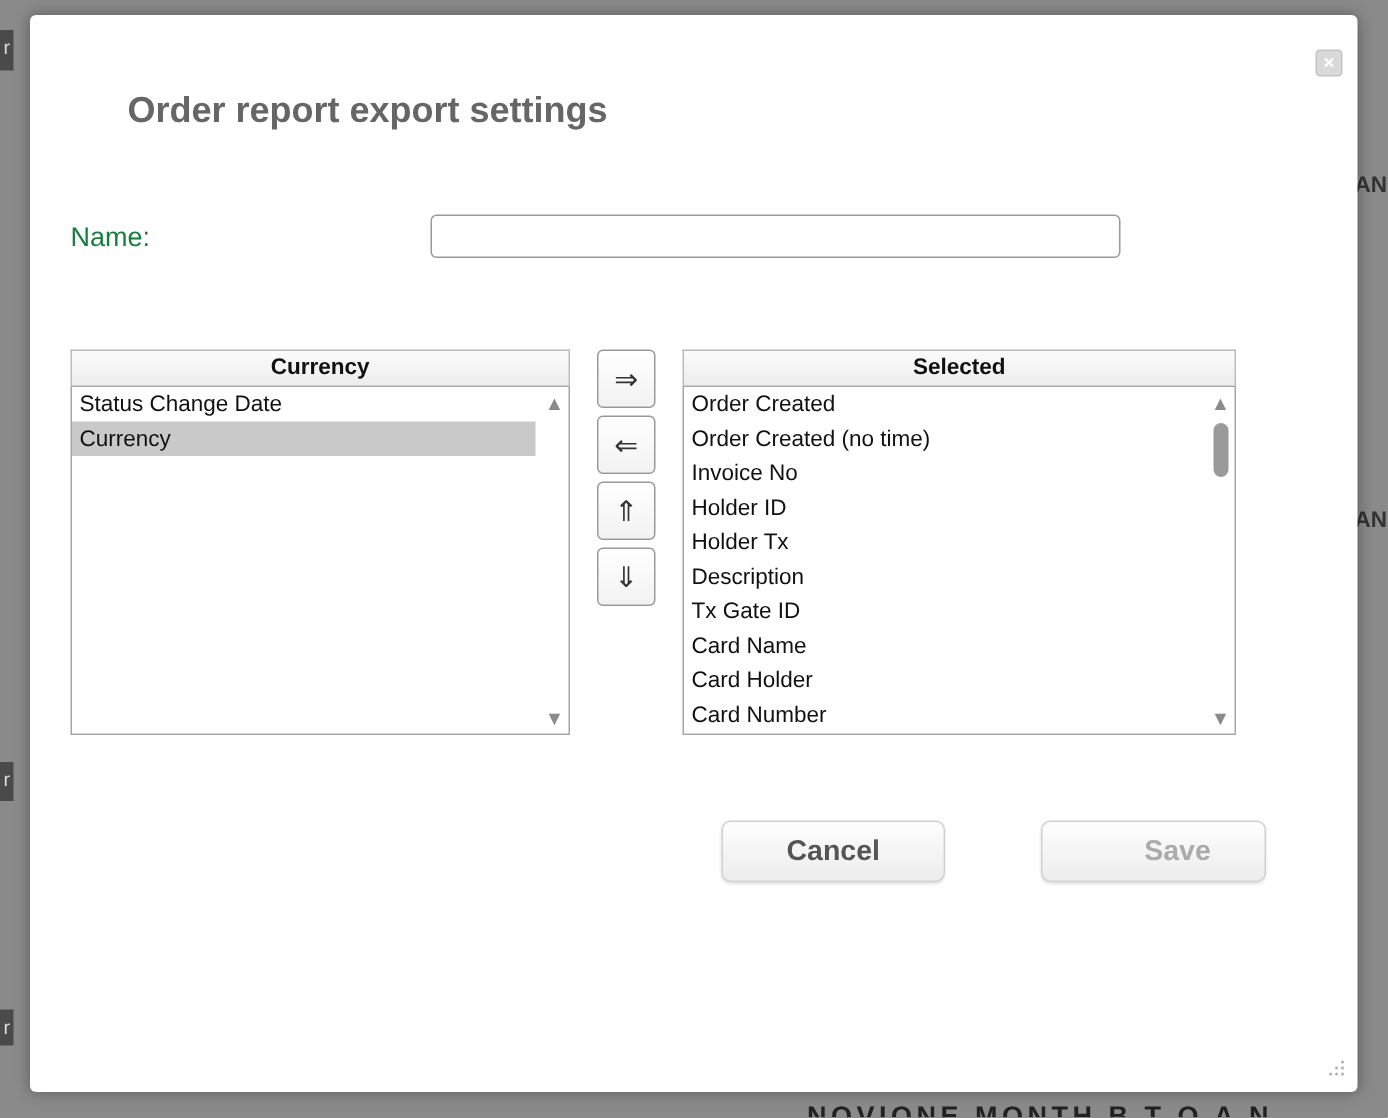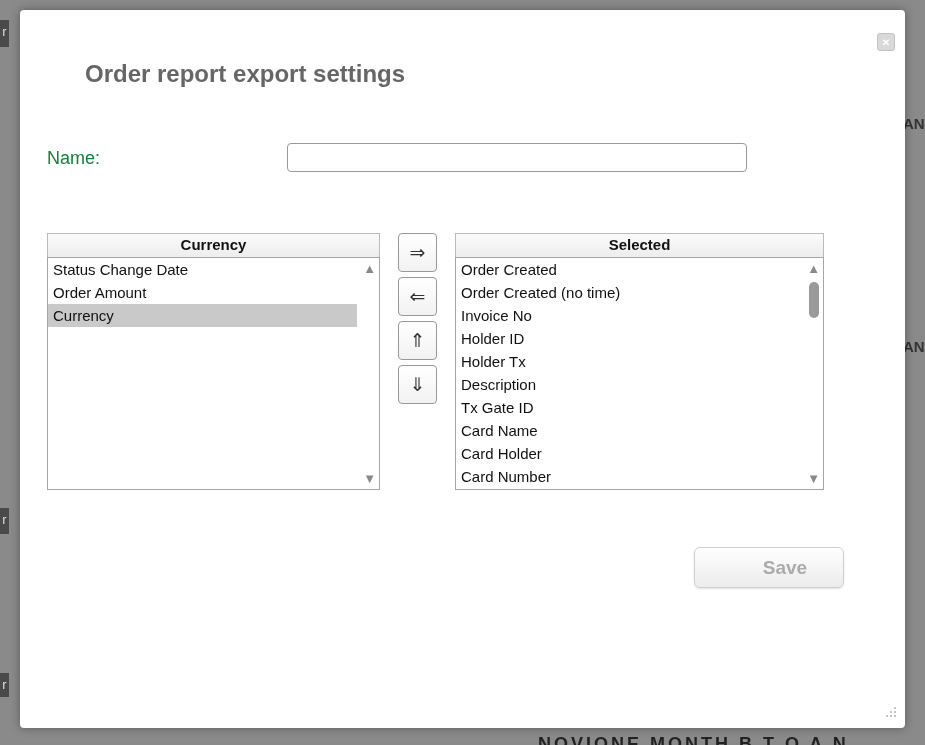--- a/index.html
+++ b/index.html
@@ -241,7 +241,6 @@
         <span class="sb-up">▲</span>
         <span class="sb-down">▼</span>
       <div class="list-item">Status Change Date</div>
-          <div class="list-item">Order Amount</div>
           <div class="list-item highlighted">Currency</div>
         </div>
     </div>

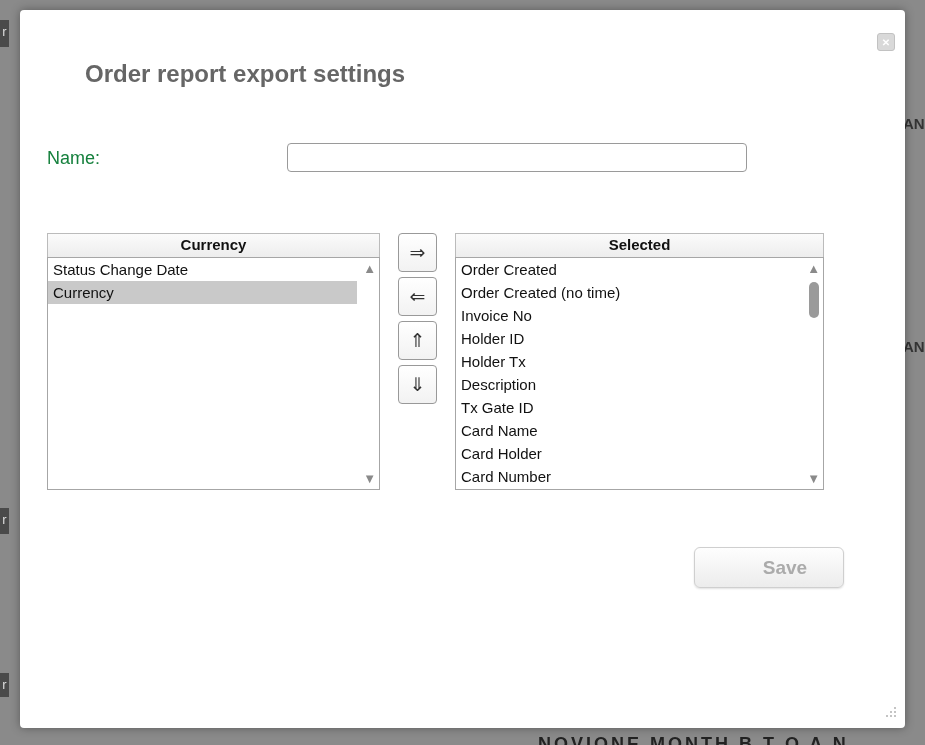--- a/index.html
+++ b/index.html
@@ -272,6 +272,7 @@
         </div>
     </div>
 
+    <button class="btn cancel">Cancel</button>
     <button class="btn save">Save</button>
 
     <svg class="grip" width="13" height="13" viewBox="0 0 13 13">

